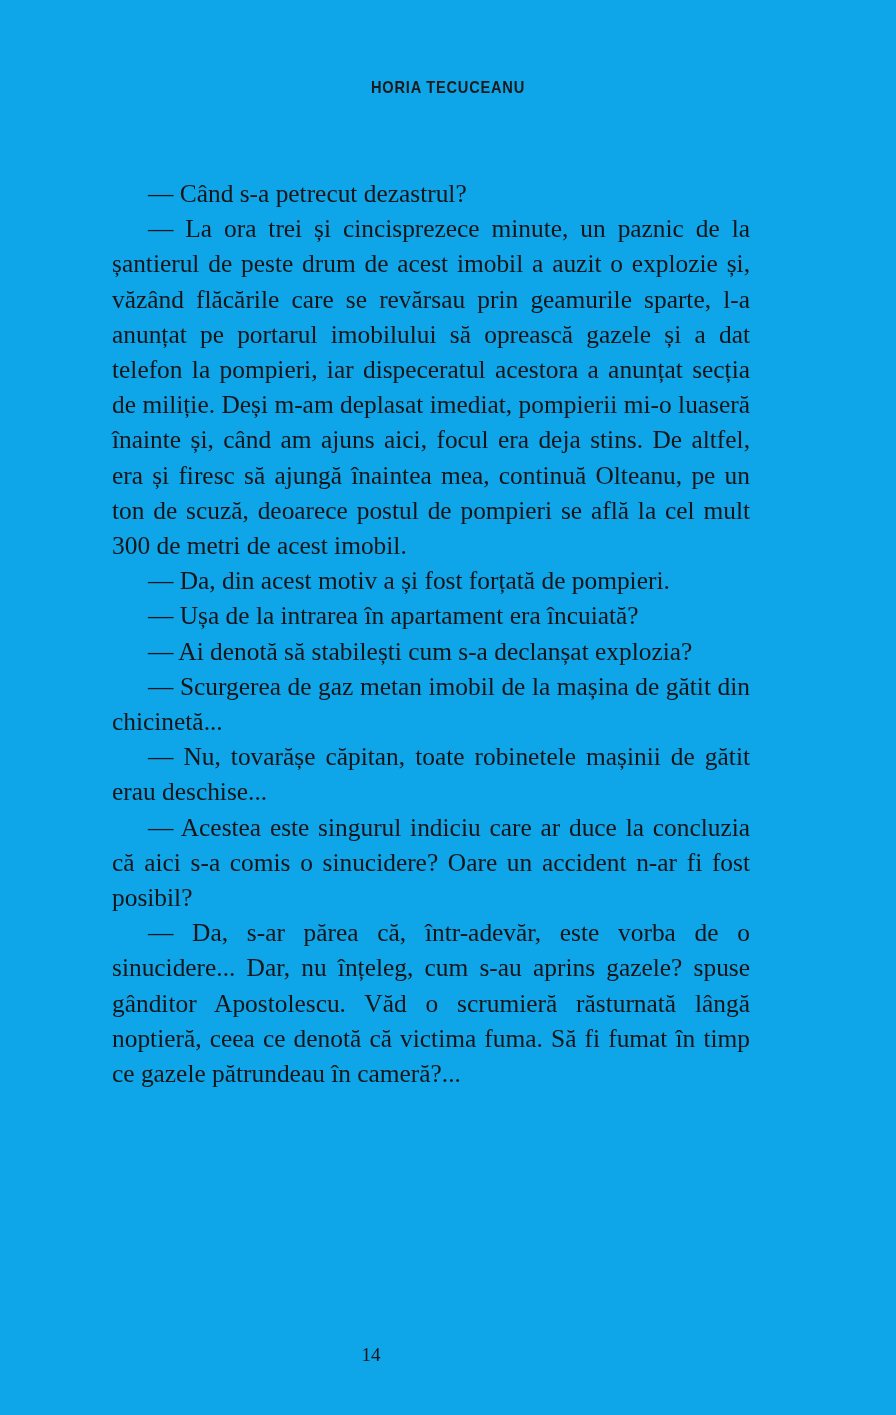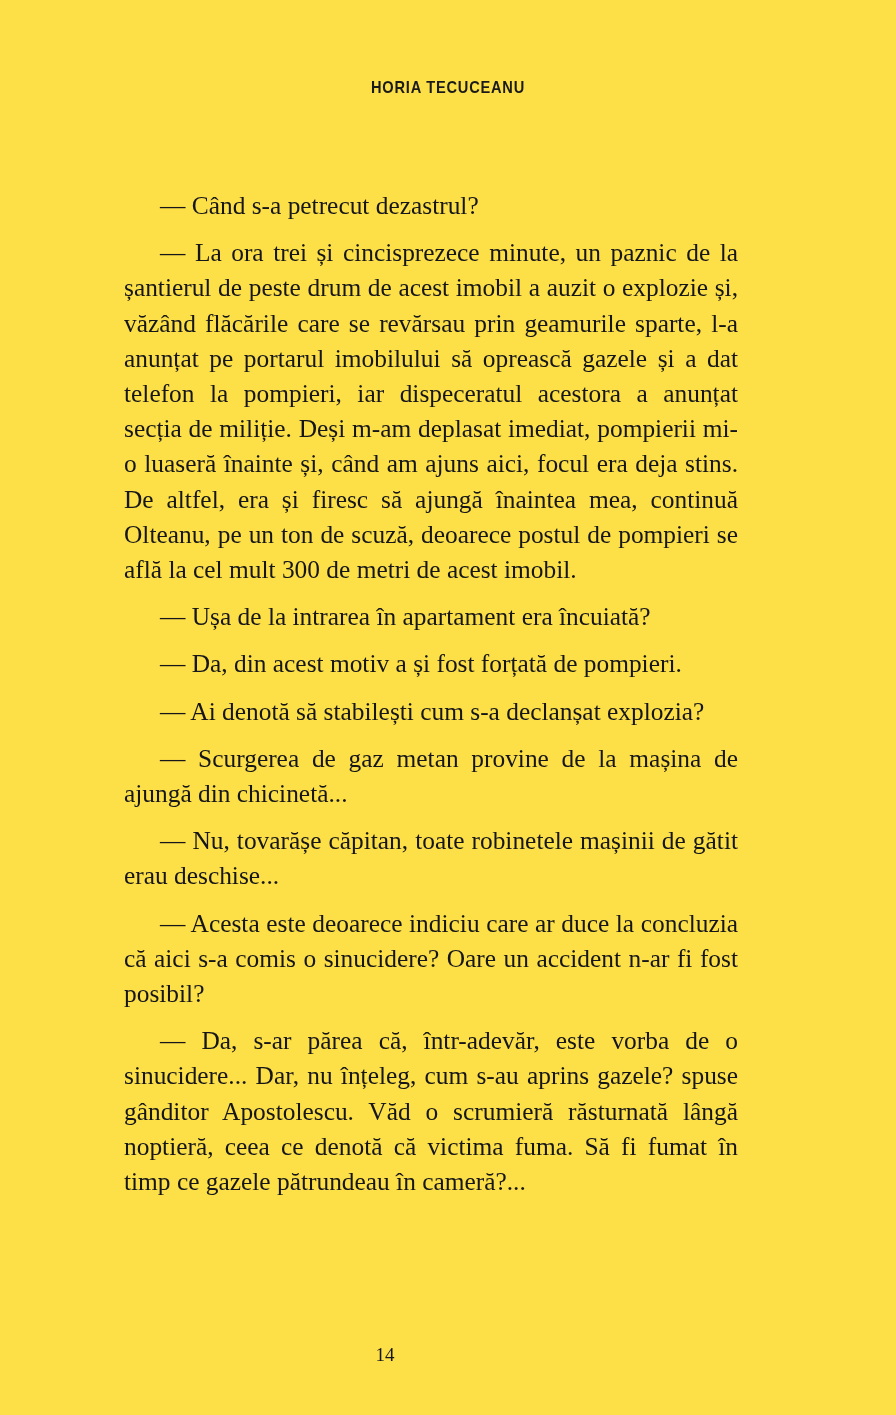--- a/index.html
+++ b/index.html
@@ -14,7 +14,7 @@
     width: 896px;
     height: 1415px;
     margin: 0 auto;
-    background: #fde047;
+    background: #0ea5e9;
     overflow: hidden;
     box-sizing: border-box;
   }

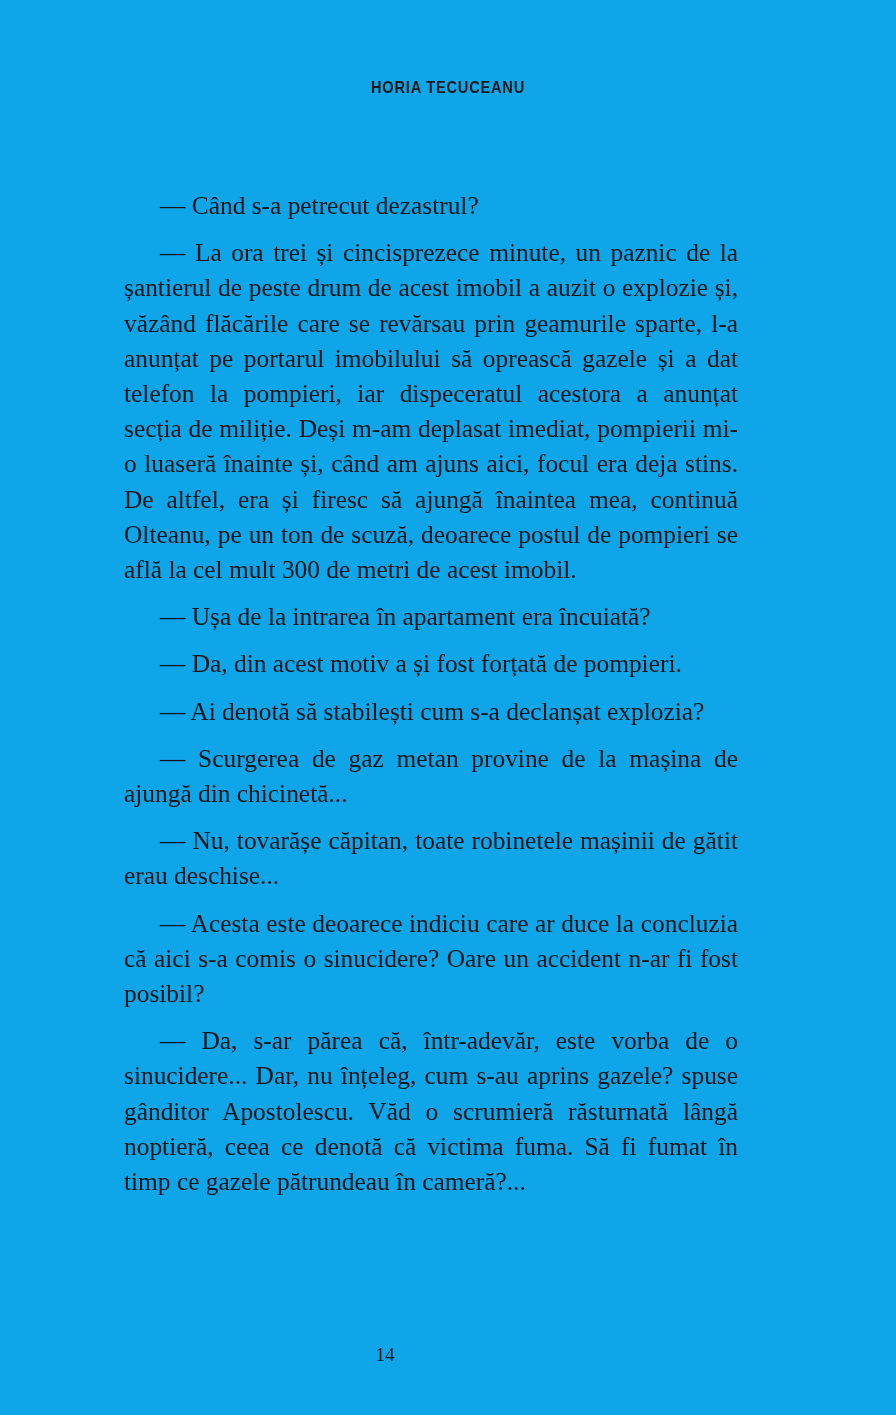--- a/index.html
+++ b/index.html
@@ -52,7 +52,7 @@
   }
 
   .textblock p {
-    margin: 12px;
+    margin: 0;
     text-indent: 36px;
   }
 

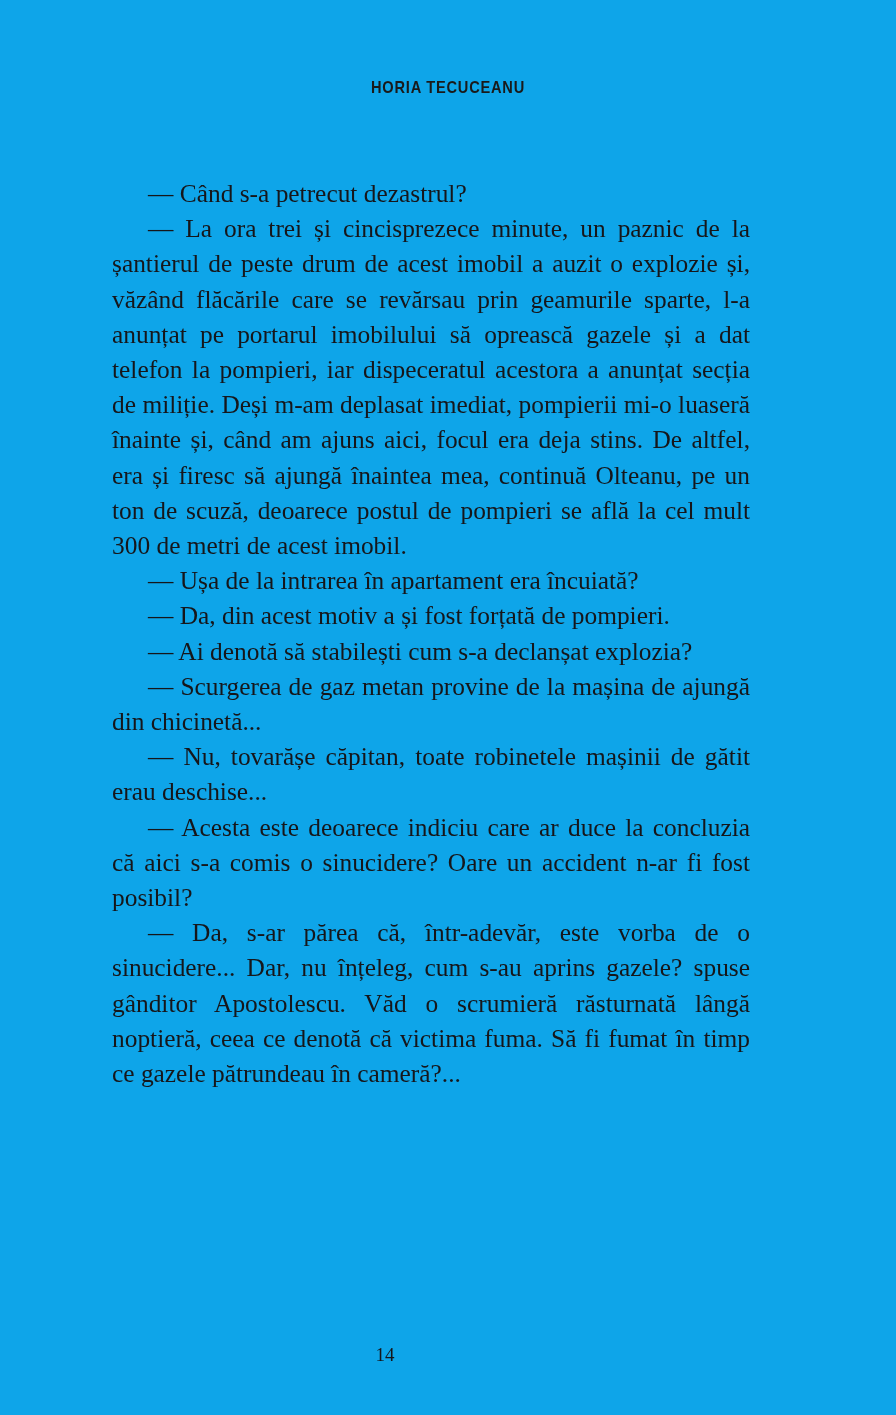--- a/index.html
+++ b/index.html
@@ -89,8 +89,8 @@
   <div class="textblock">
     <p class="short">— Când s-a petrecut dezastrul?</p>
     <p class="justified">— La ora trei și cincisprezece minute, un paznic de la șantierul de peste drum de acest imobil a auzit o explozie și, văzând flăcările care se revărsau prin geamurile sparte, l-a anunțat pe portarul imobilului să oprească gazele și a dat telefon la pompieri, iar dispeceratul acestora a anunțat secția de miliție. Deși m-am deplasat imediat, pompierii mi-o luaseră înainte și, când am ajuns aici, focul era deja stins. De altfel, era și firesc să ajungă înaintea mea, continuă Olteanu, pe un ton de scuză, deoarece postul de pompieri se află la cel mult 300 de metri de acest imobil.</p>
+    <p class="short">— Da, din acest motiv a și fost forțată de pompieri.</p>
     <p class="short">— Ușa de la intrarea în apartament era încuiată?</p>
-    <p class="short">— Da, din acest motiv a și fost forțată de pompieri.</p>
     <p class="short">— Ai denotă să stabilești cum s-a declanșat explozia?</p>
     <p class="justified">— Scurgerea de gaz metan provine de la mașina de ajungă din chicinetă...</p>
     <p class="justified">— Nu, tovarășe căpitan, toate robinetele mașinii de gătit erau deschise...</p>

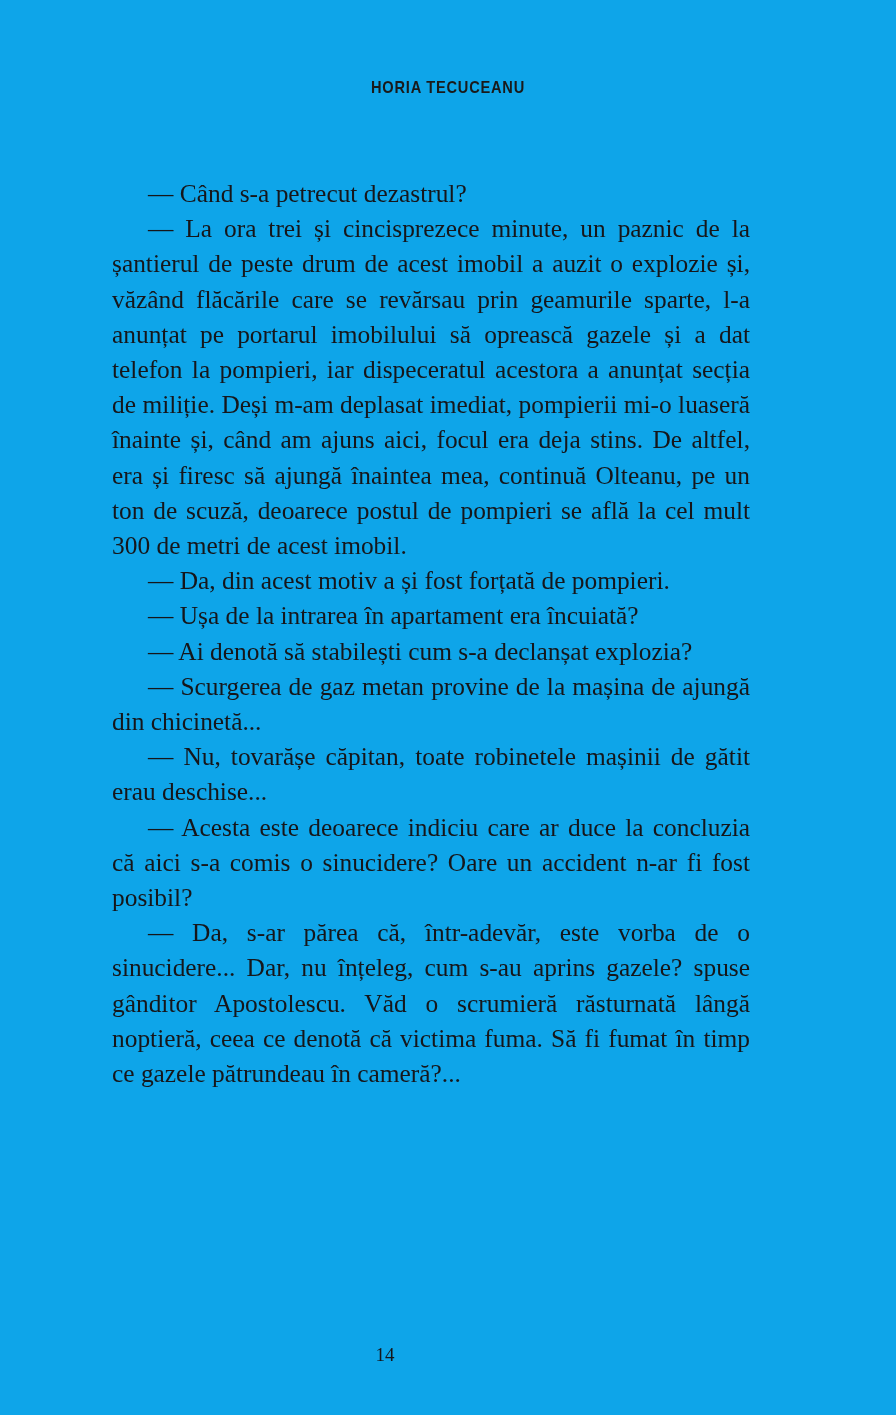--- a/index.html
+++ b/index.html
@@ -92,7 +92,7 @@
     <p class="short">— Da, din acest motiv a și fost forțată de pompieri.</p>
     <p class="short">— Ușa de la intrarea în apartament era încuiată?</p>
     <p class="short">— Ai denotă să stabilești cum s-a declanșat explozia?</p>
-    <p class="justified">— Scurgerea de gaz metan provine de la mașina de ajungă din chicinetă...</p>
+    <p class="justified">— Scurgerea de gaz metan imobil de la mașina de gătit din chicinetă...</p>
     <p class="justified">— Nu, tovarășe căpitan, toate robinetele mașinii de gătit erau deschise...</p>
     <p class="justified">— Acesta este deoarece indiciu care ar duce la concluzia că aici s-a comis o sinucidere? Oare un accident n-ar fi fost posibil?</p>
     <p class="justified">— Da, s-ar părea că, într-adevăr, este vorba de o sinucidere... Dar, nu înțeleg, cum s-au aprins gazele? spuse gânditor Apostolescu. Văd o scrumieră răsturnată lângă noptieră, ceea ce denotă că victima fuma. Să fi fumat în timp ce gazele pătrundeau în cameră?...</p>

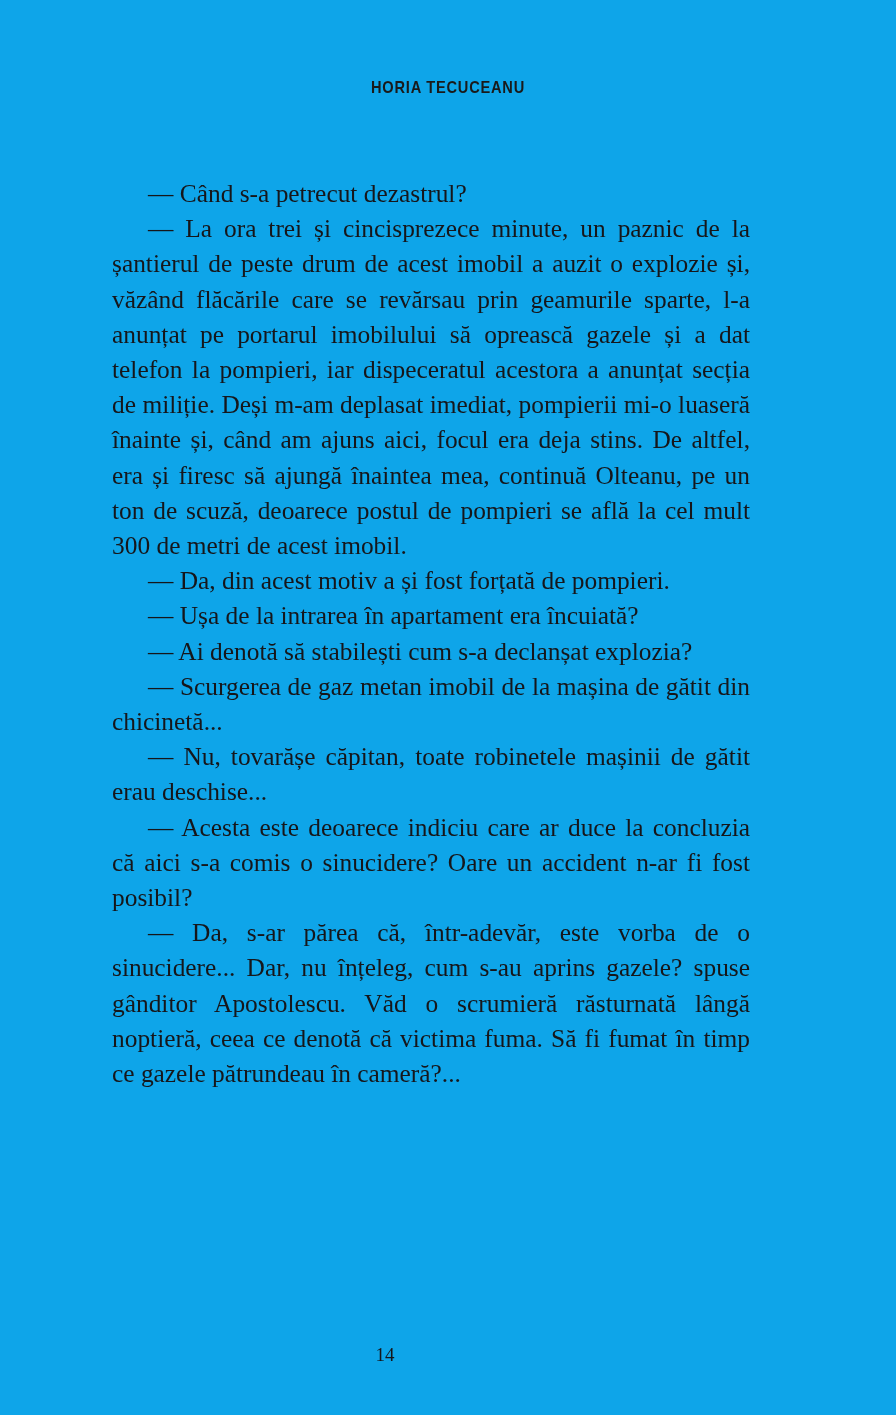--- a/index.html
+++ b/index.html
@@ -94,7 +94,7 @@
     <p class="short">— Ai denotă să stabilești cum s-a declanșat explozia?</p>
     <p class="justified">— Scurgerea de gaz metan imobil de la mașina de gătit din chicinetă...</p>
     <p class="justified">— Nu, tovarășe căpitan, toate robinetele mașinii de gătit erau deschise...</p>
-    <p class="justified">— Acesta este deoarece indiciu care ar duce la concluzia că aici s-a comis o sinucidere? Oare un accident n-ar fi fost posibil?</p>
+    <p class="justified">— Acestea este singurul indiciu care ar duce la concluzia că aici s-a comis o sinucidere? Oare un accident n-ar fi fost posibil?</p>
     <p class="justified">— Da, s-ar părea că, într-adevăr, este vorba de o sinucidere... Dar, nu înțeleg, cum s-au aprins gazele? spuse gânditor Apostolescu. Văd o scrumieră răsturnată lângă noptieră, ceea ce denotă că victima fuma. Să fi fumat în timp ce gazele pătrundeau în cameră?...</p>
   </div>
 

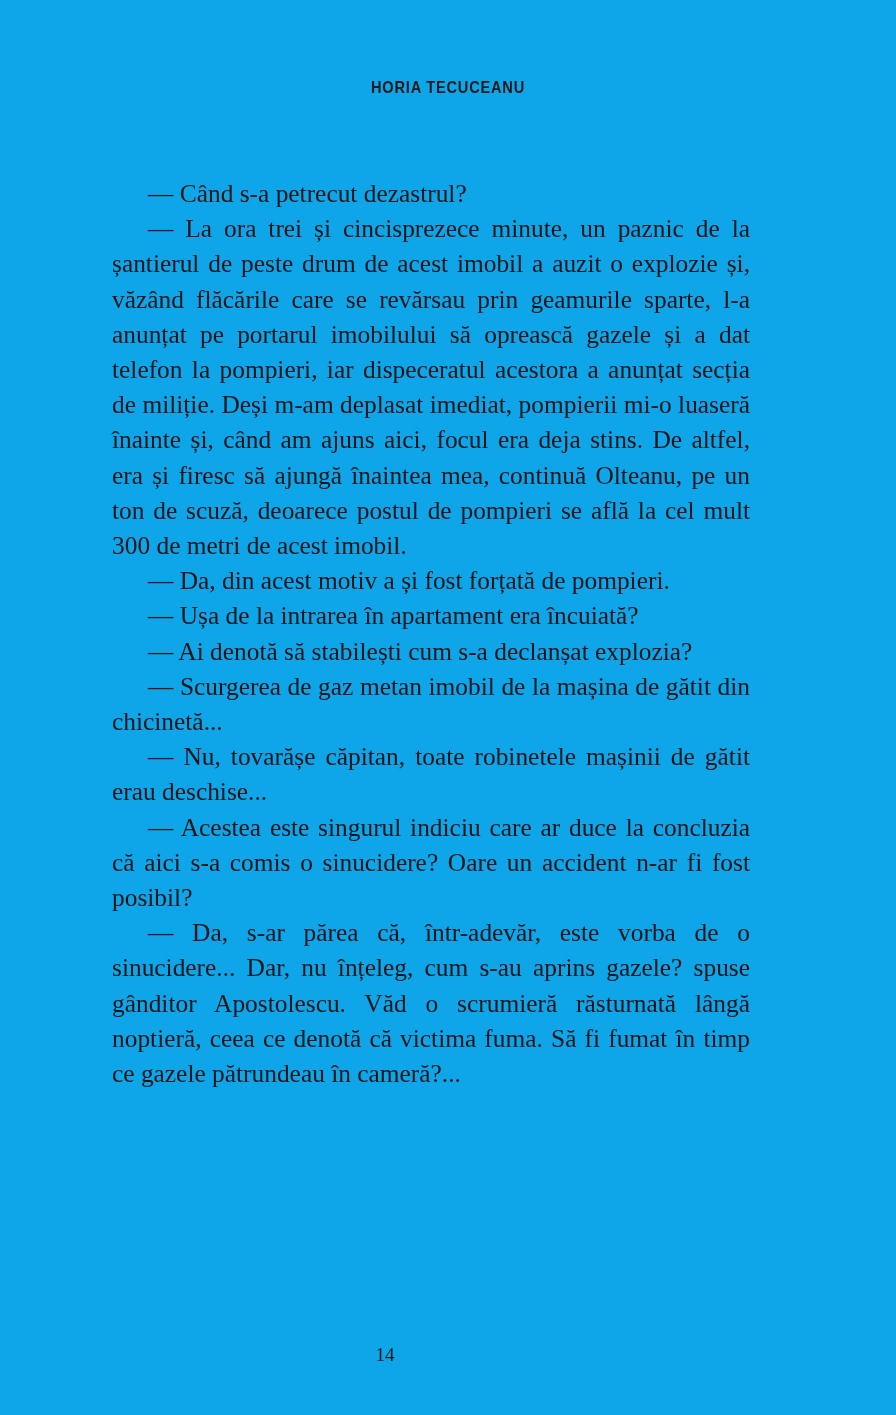--- a/index.html
+++ b/index.html
@@ -76,7 +76,6 @@
     font-family: "Liberation Serif", "DejaVu Serif", serif;
     font-size: 19px;
     color: #16161a;
-    padding-left: 14px;
   }
 </style>
 </head>

